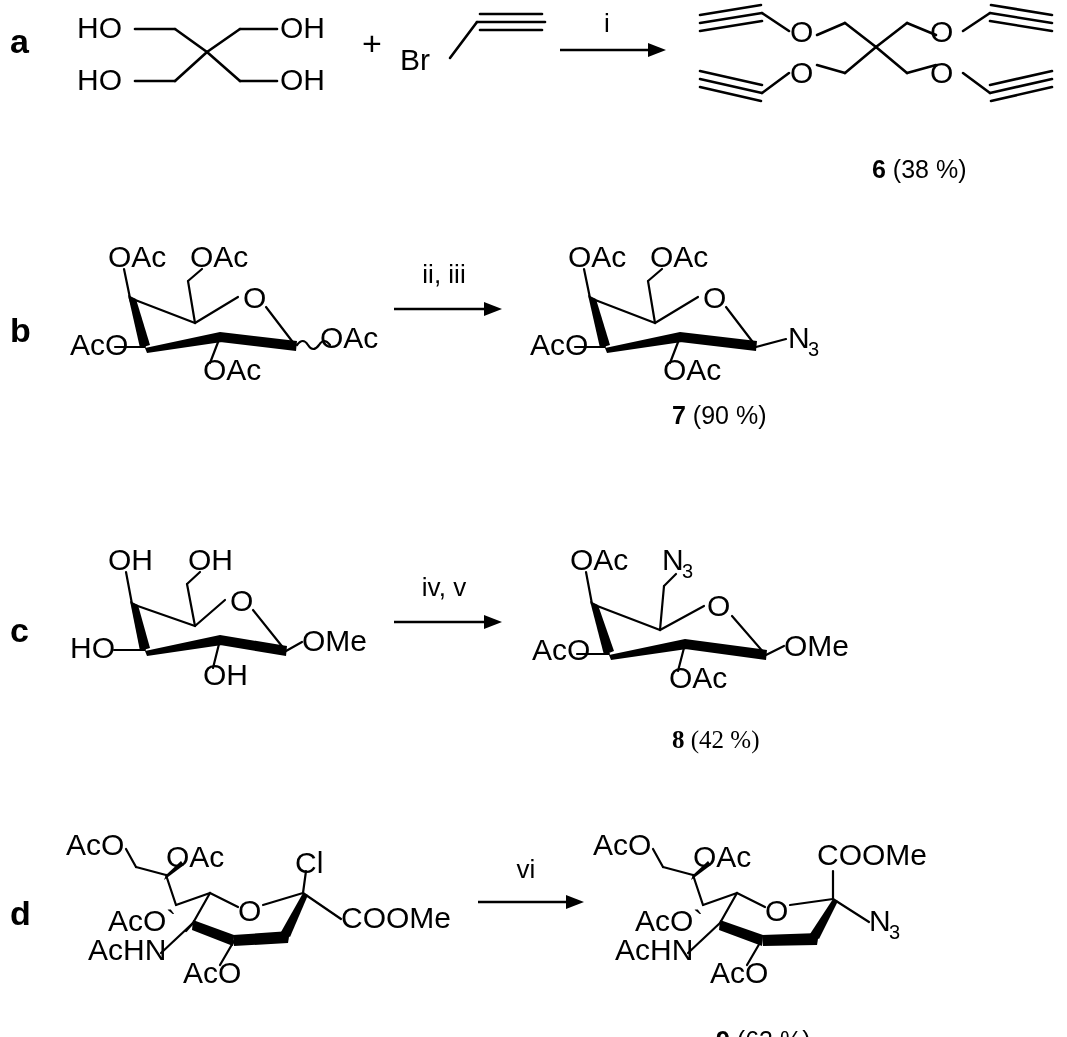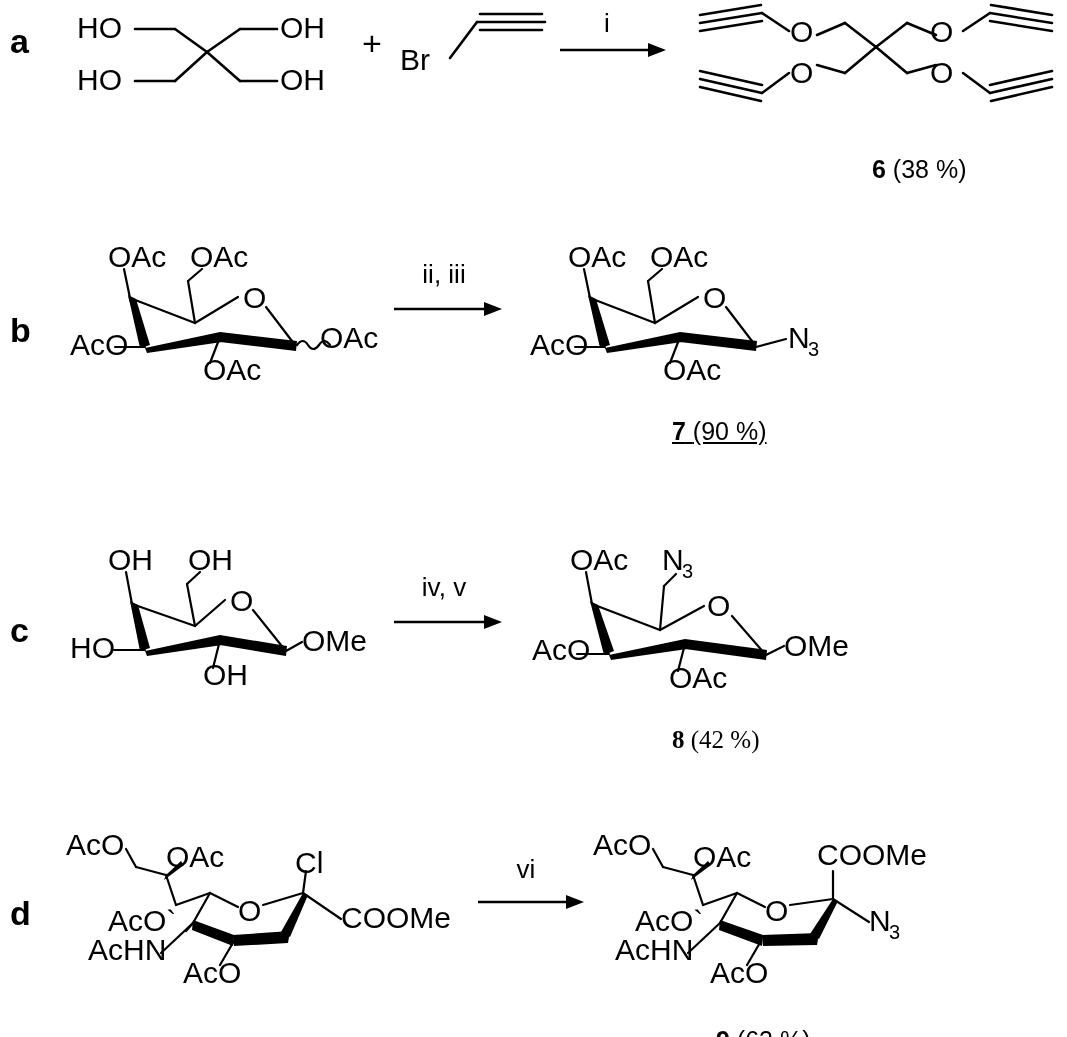--- a/index.html
+++ b/index.html
@@ -177,7 +177,7 @@
       </g>
     </svg>
 
-    <div class="cmp-label" style="left:672px;top:192px;text-decoration:underline;">
+    <div class="cmp-label" style="left:672px;top:176px;">
       <b>7</b>
       <span>(90 %)</span>
     </div>

